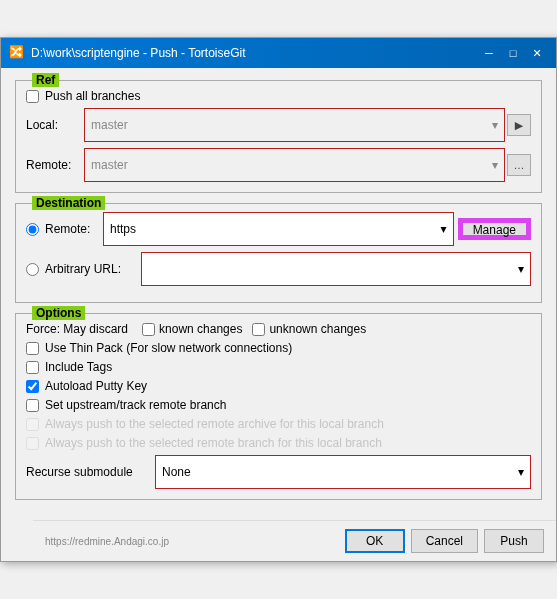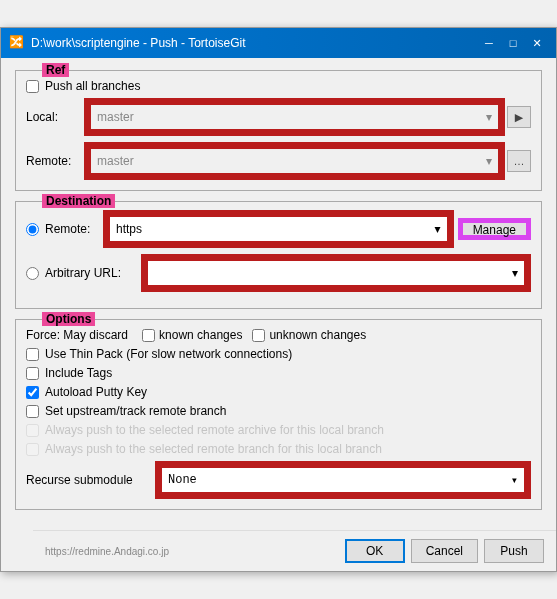--- a/index.html
+++ b/index.html
@@ -65,8 +65,8 @@
     .group-box-title {
       position: absolute;
       top: -8px;
-      left: 26px;
-      background: #ec4899;
+      left: 16px;
+      background: #84cc16;
       padding: 0 4px;
       font-size: 12px;
       font-weight: 600;

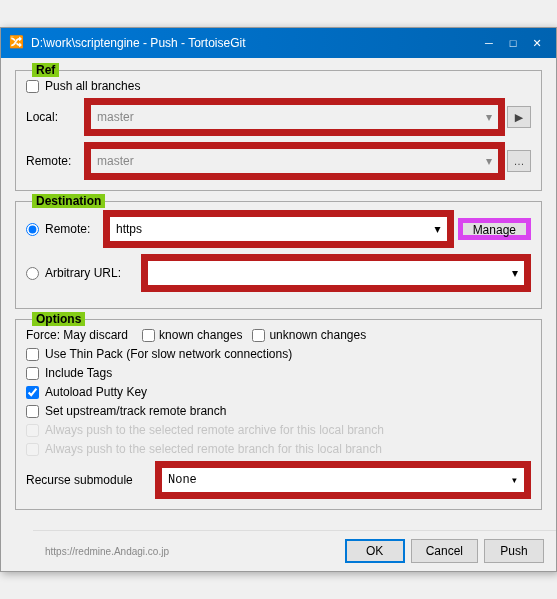--- a/index.html
+++ b/index.html
@@ -91,10 +91,10 @@
     }
     .combo {
       flex: 1;
-      height: 18px;
-      border: 7px solid #b91c1c;
+      height: 34px;
+      border: 1px solid #b91c1c;
       background: white;
-      padding: 12px 6px;
+      padding: 0 6px;
       font-size: 12px;
       display: flex;
       align-items: center;

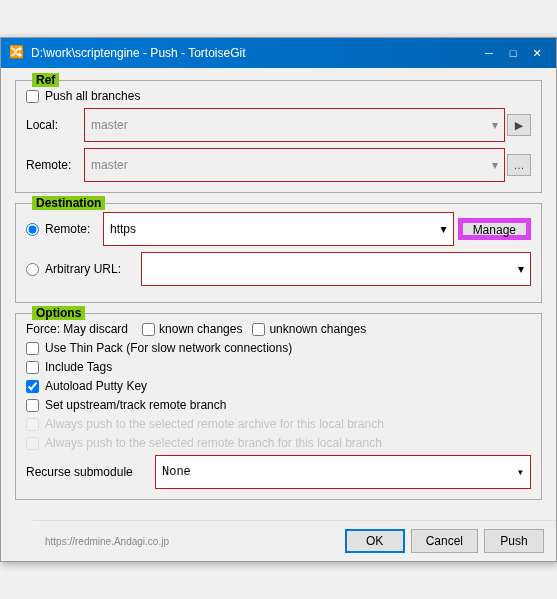--- a/index.html
+++ b/index.html
@@ -335,7 +335,7 @@
 
       <div class="recurse-row">
         <span class="recurse-label">Recurse submodule</span>
-        <div class="combo" style="width:130px;font-family:Liberation Mono, monospace;">
+        <div class="combo" style="width:130px;">
           <span>None</span>
           <span>▾</span>
         </div>

